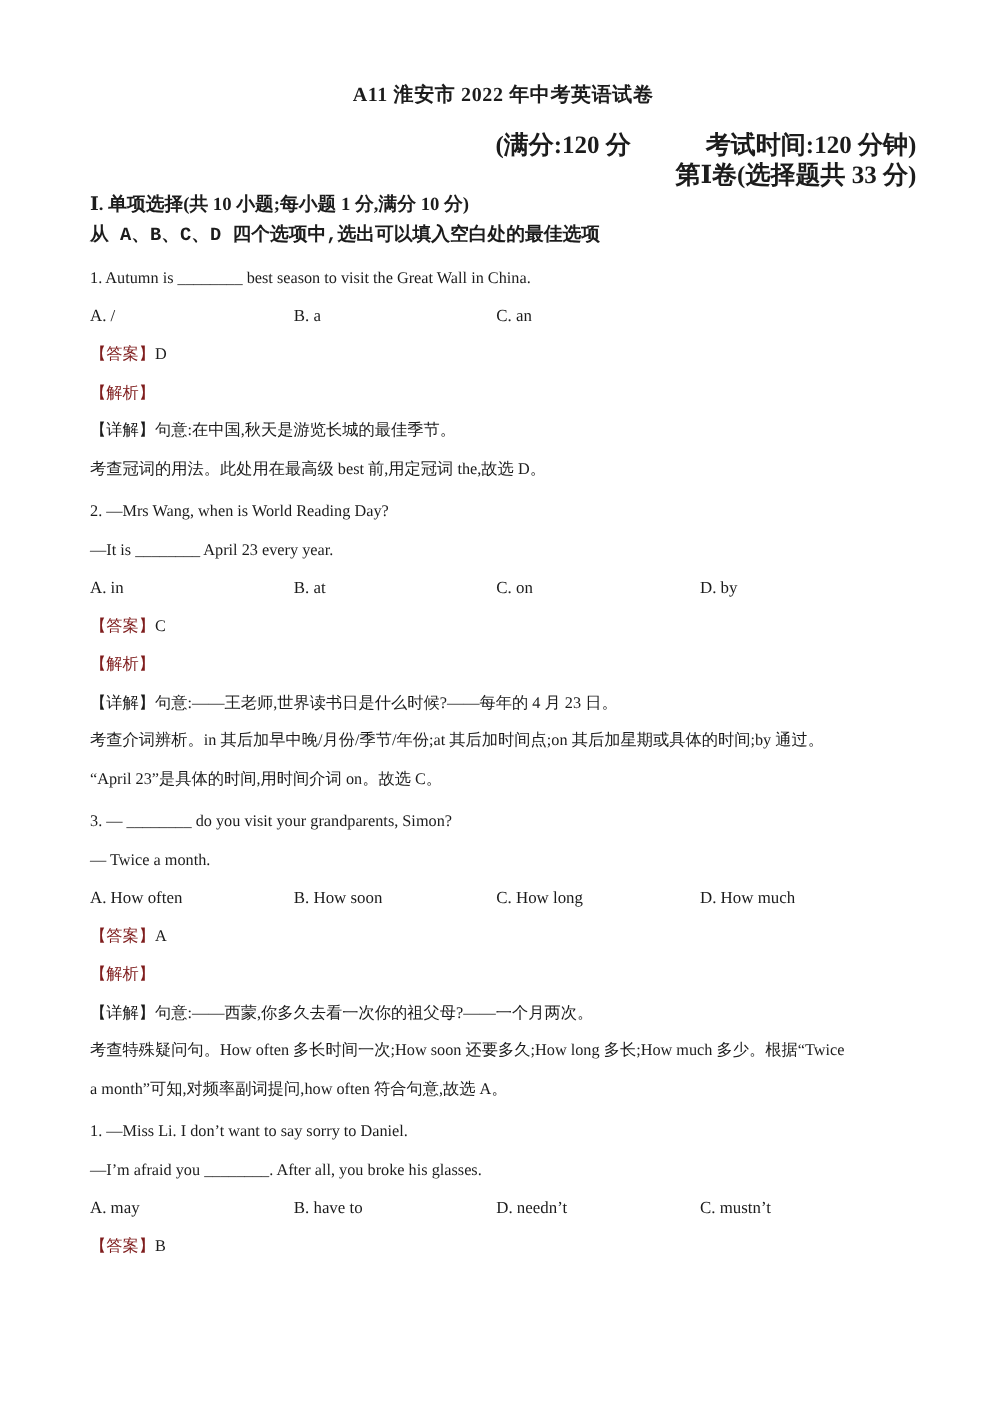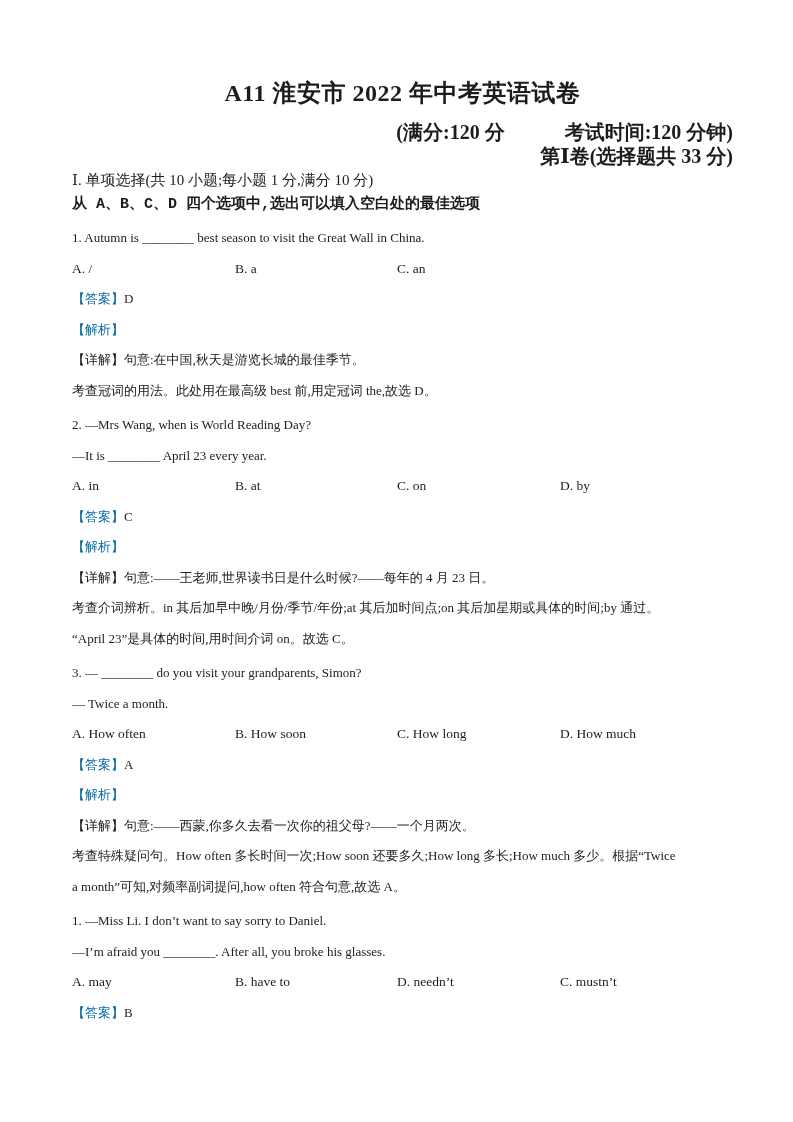--- a/index.html
+++ b/index.html
@@ -14,8 +14,8 @@
     overflow:hidden;
   }
   .title {
-    margin:16px 0 14px 0;
-    font-size:24px; line-height:26px;
+    margin:0 0 14px 0;
+    font-size:16px; line-height:26px;
     font-weight:700; text-align:center;
     letter-spacing:0.5px;
   }

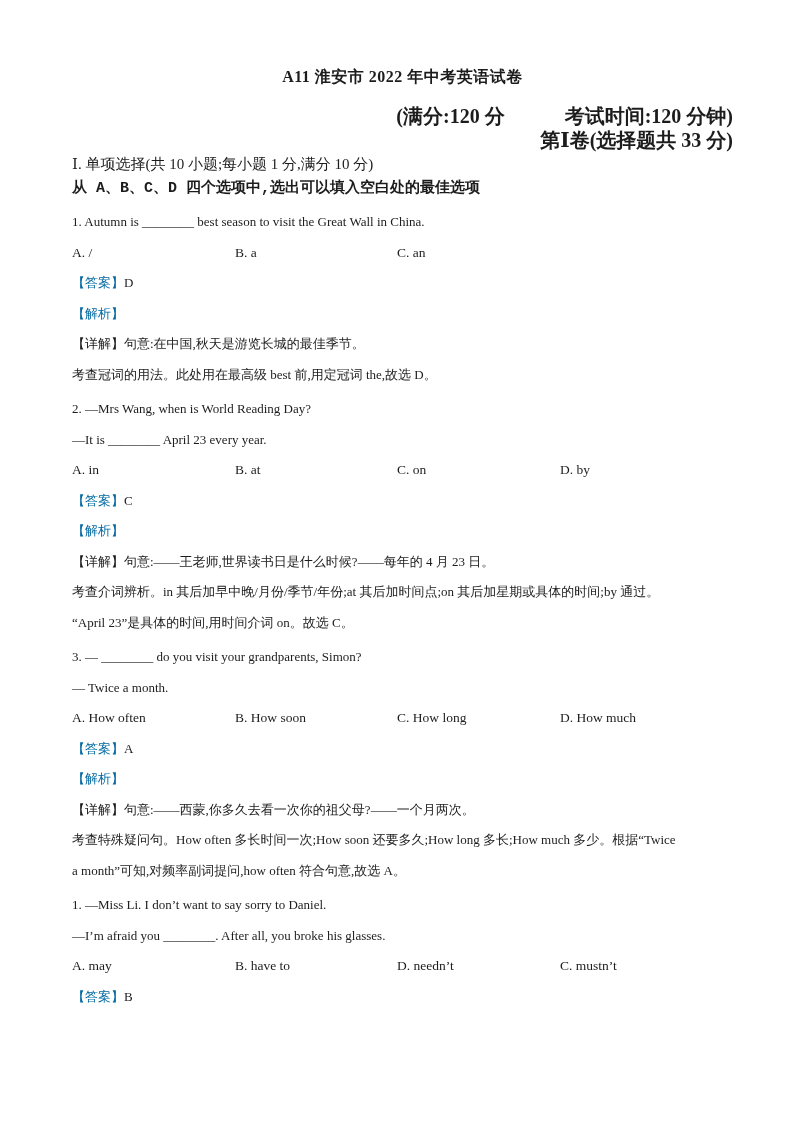--- a/index.html
+++ b/index.html
@@ -24,7 +24,7 @@
     font-weight:700; text-align:right;
   }
   .section-heading {
-    margin:0; font-size:15px; line-height:24px; font-weight:400;
+    margin:0; font-size:15px; line-height:24px; font-weight:700;
   }
   .instruction {
     margin:0 0 6px 0; font-size:15px; line-height:25px; font-weight:700;font-family:Liberation Mono, monospace;

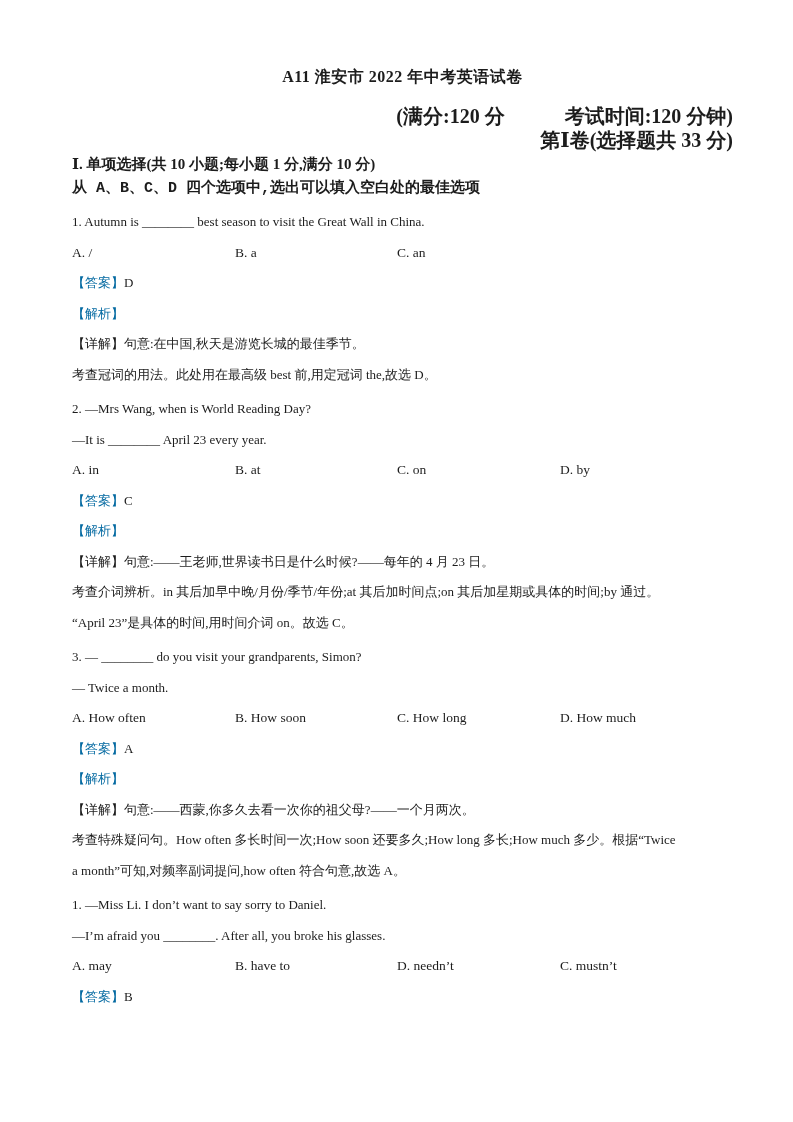--- a/index.html
+++ b/index.html
@@ -38,7 +38,7 @@
     font-size:13.5px; line-height:30.5px;
   }
   .question + .question { margin-top:4px; }
-  .blue { color:#0369a1; }
+  .blue { color:#7f1d1d; }
 </style>
 </head>
 <body>

